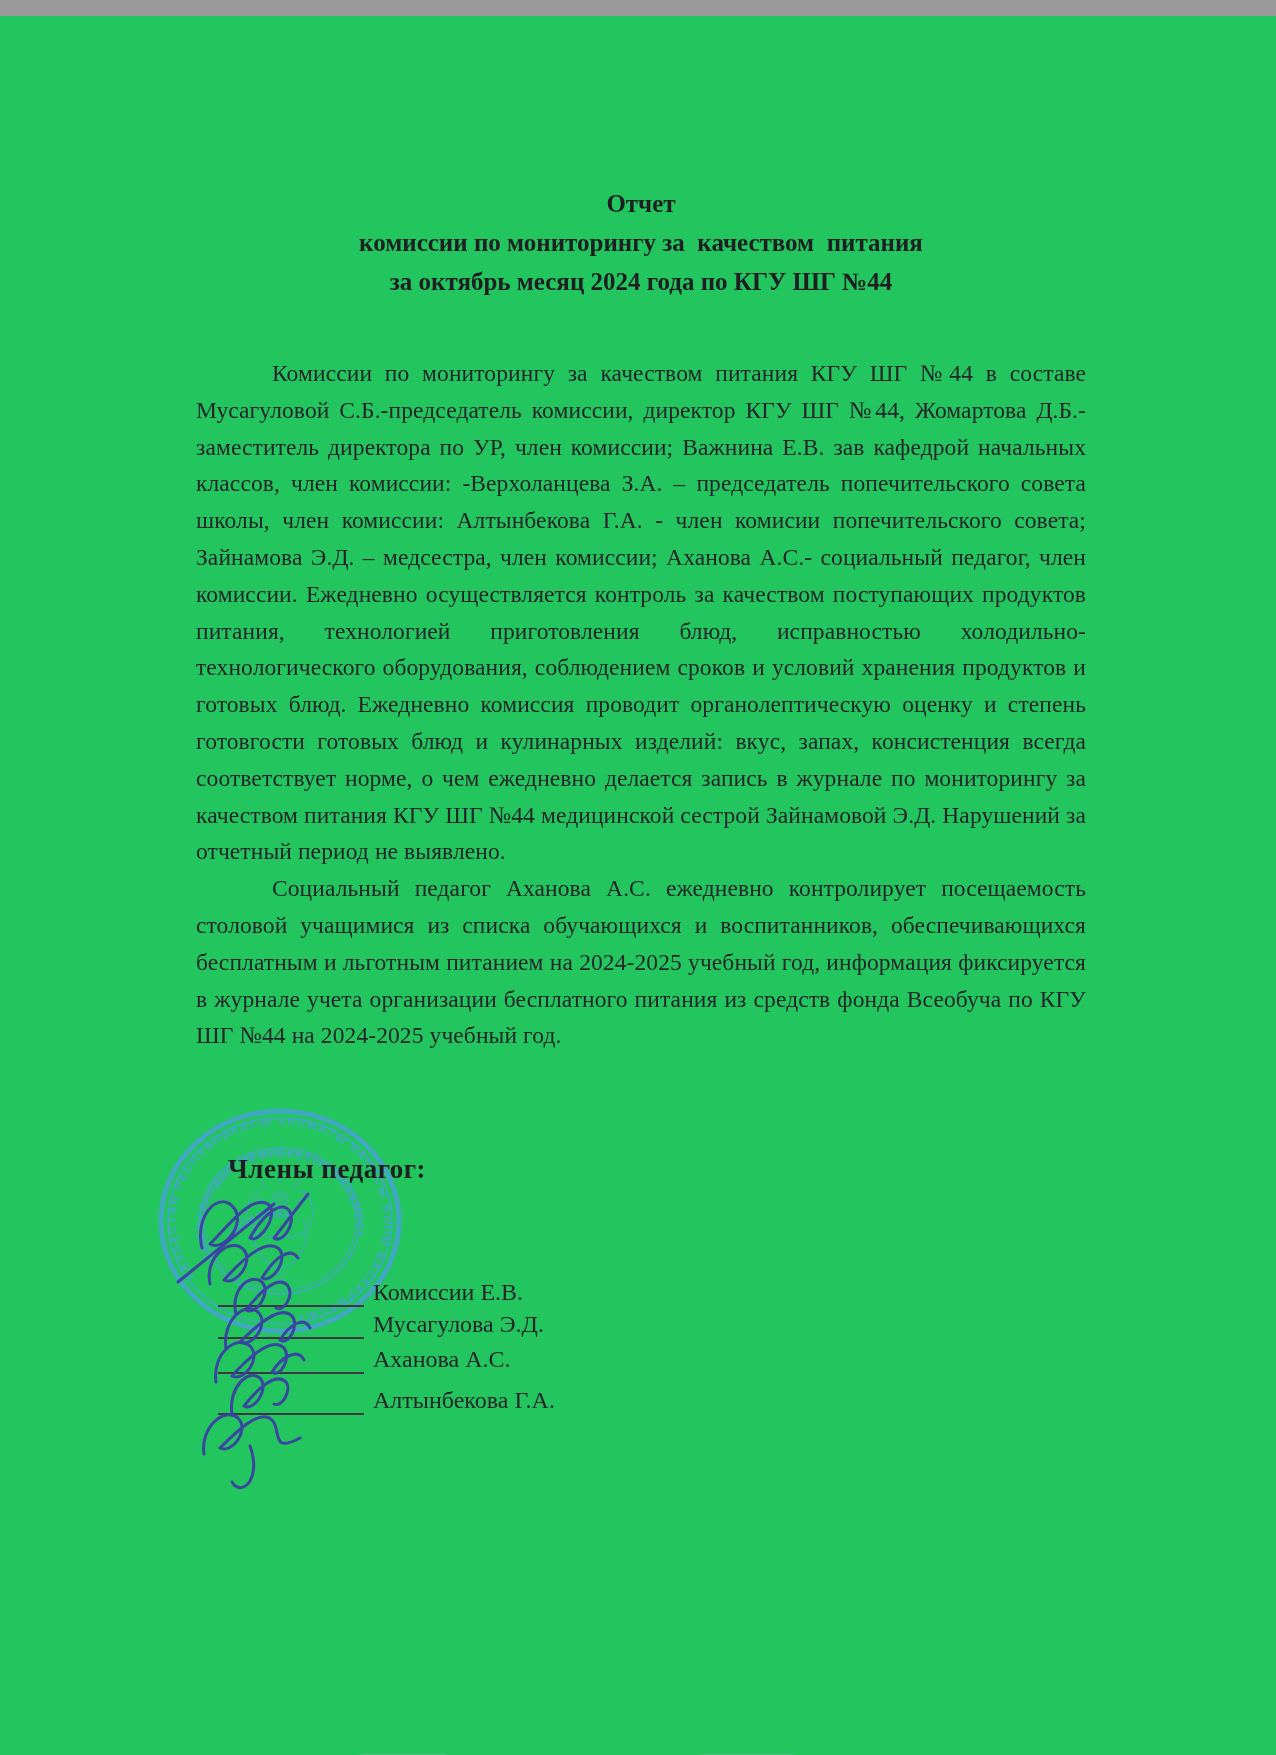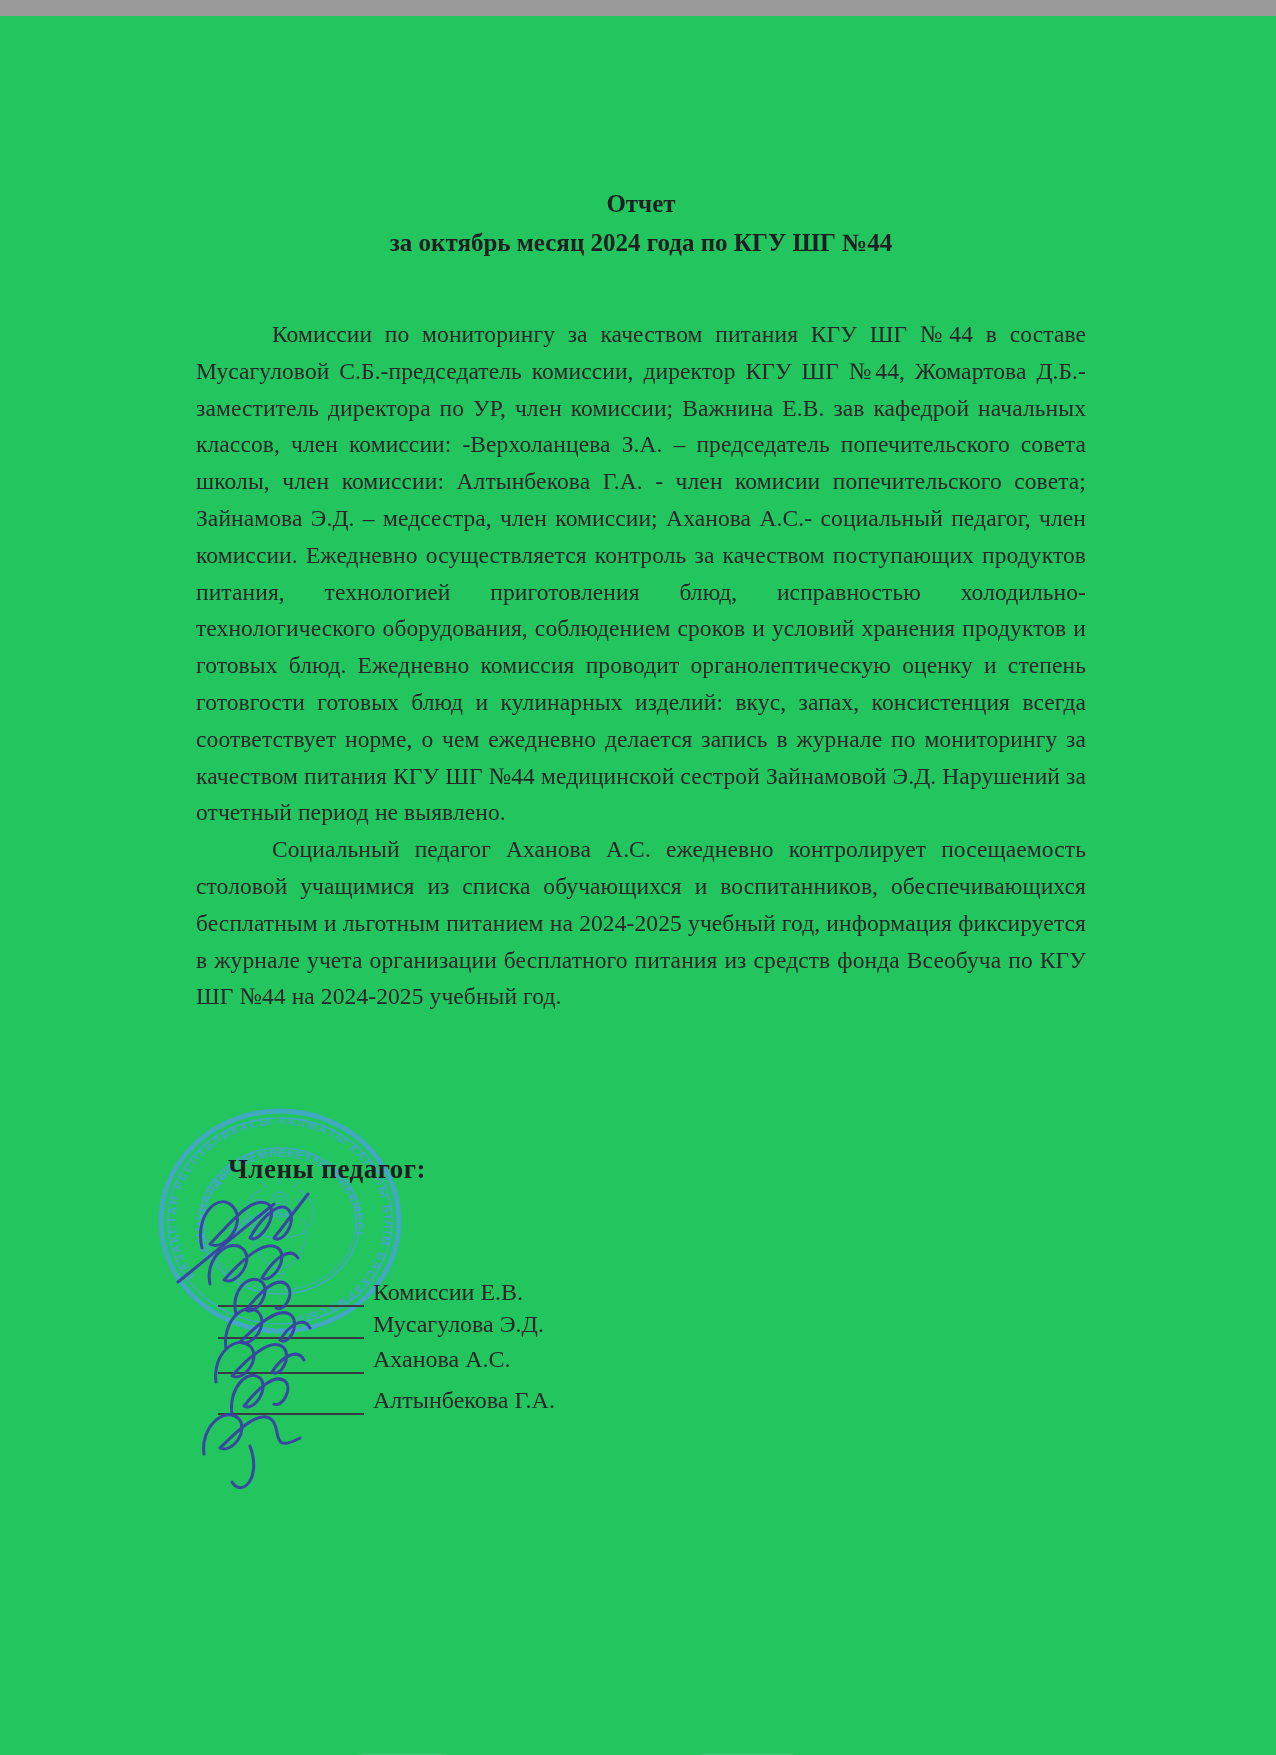--- a/index.html
+++ b/index.html
@@ -109,6 +109,7 @@
   <div class="doc-column">
     <div class="title-block">
       <div class="title-line">Отчет</div>
+      <div class="title-line">комиссии по мониторингу за  качеством  питания</div>
       <div class="title-line">за октябрь месяц 2024 года по КГУ ШГ №44</div>
     </div>
     <div class="body-block">

